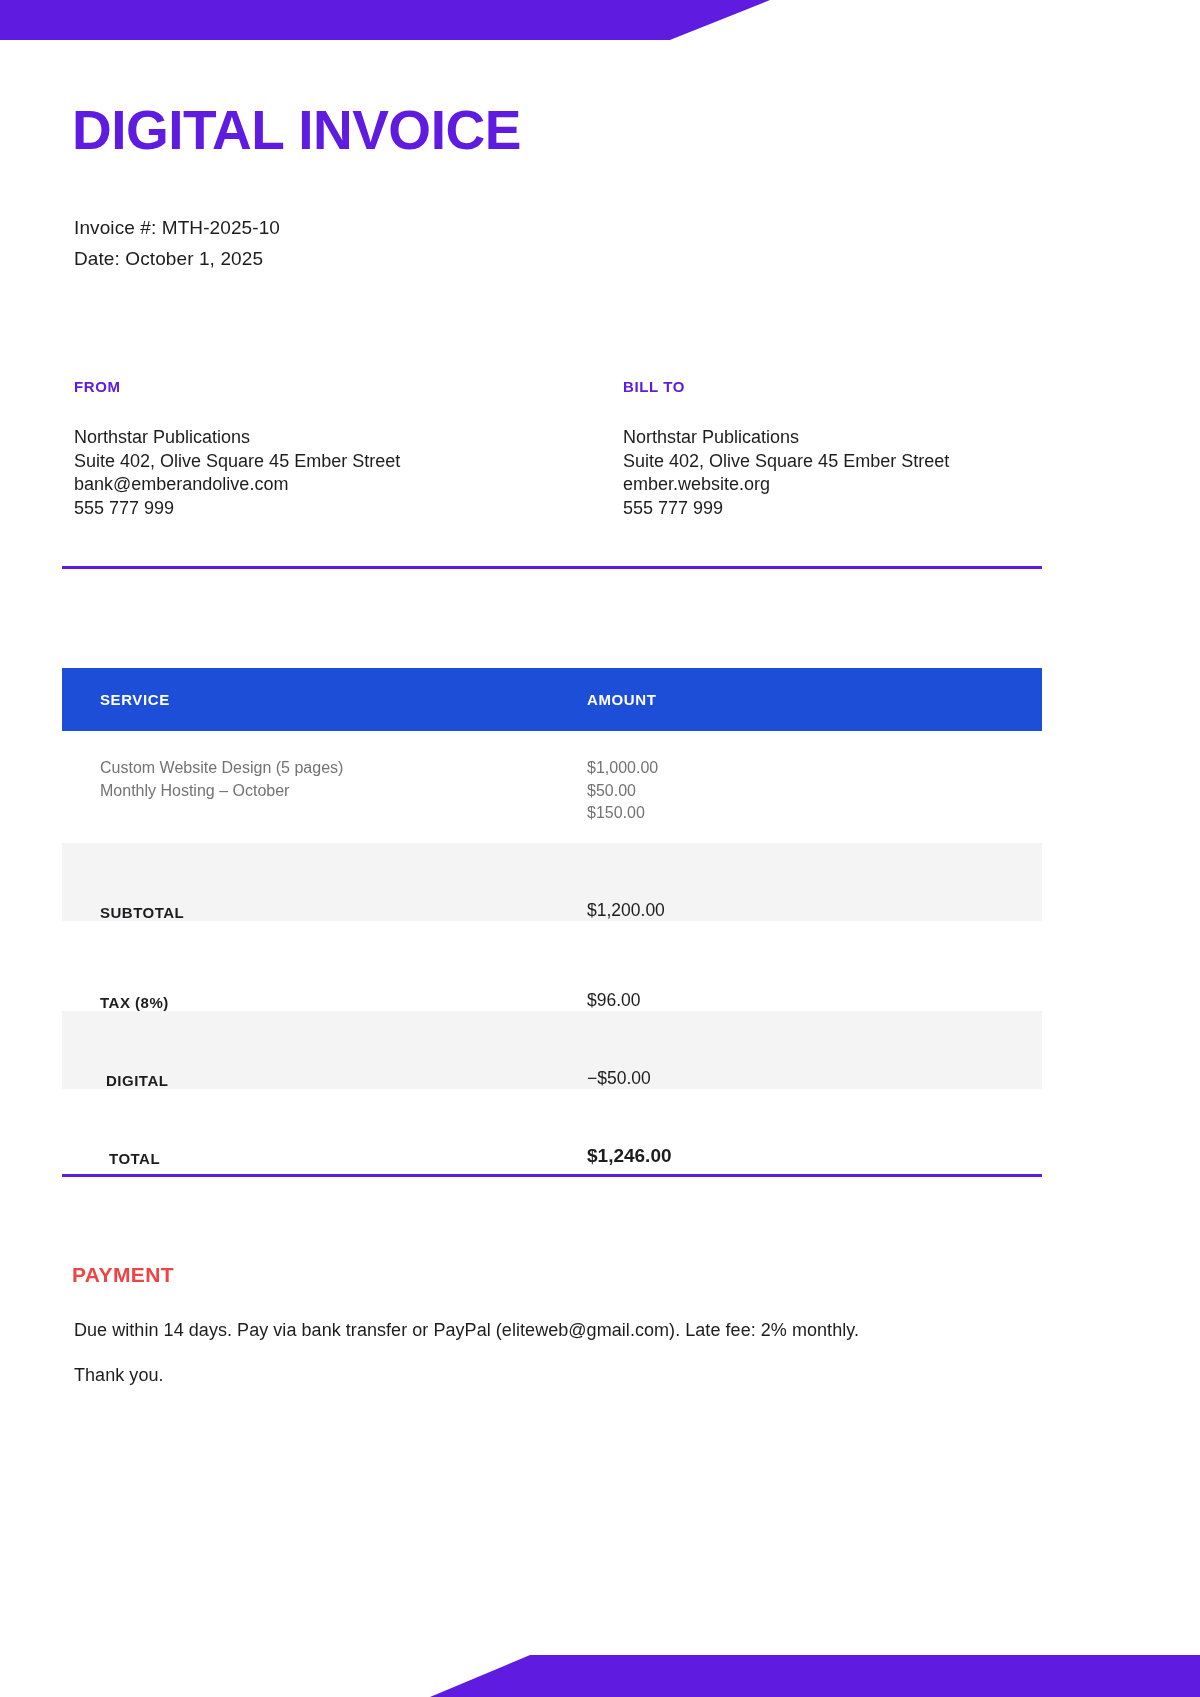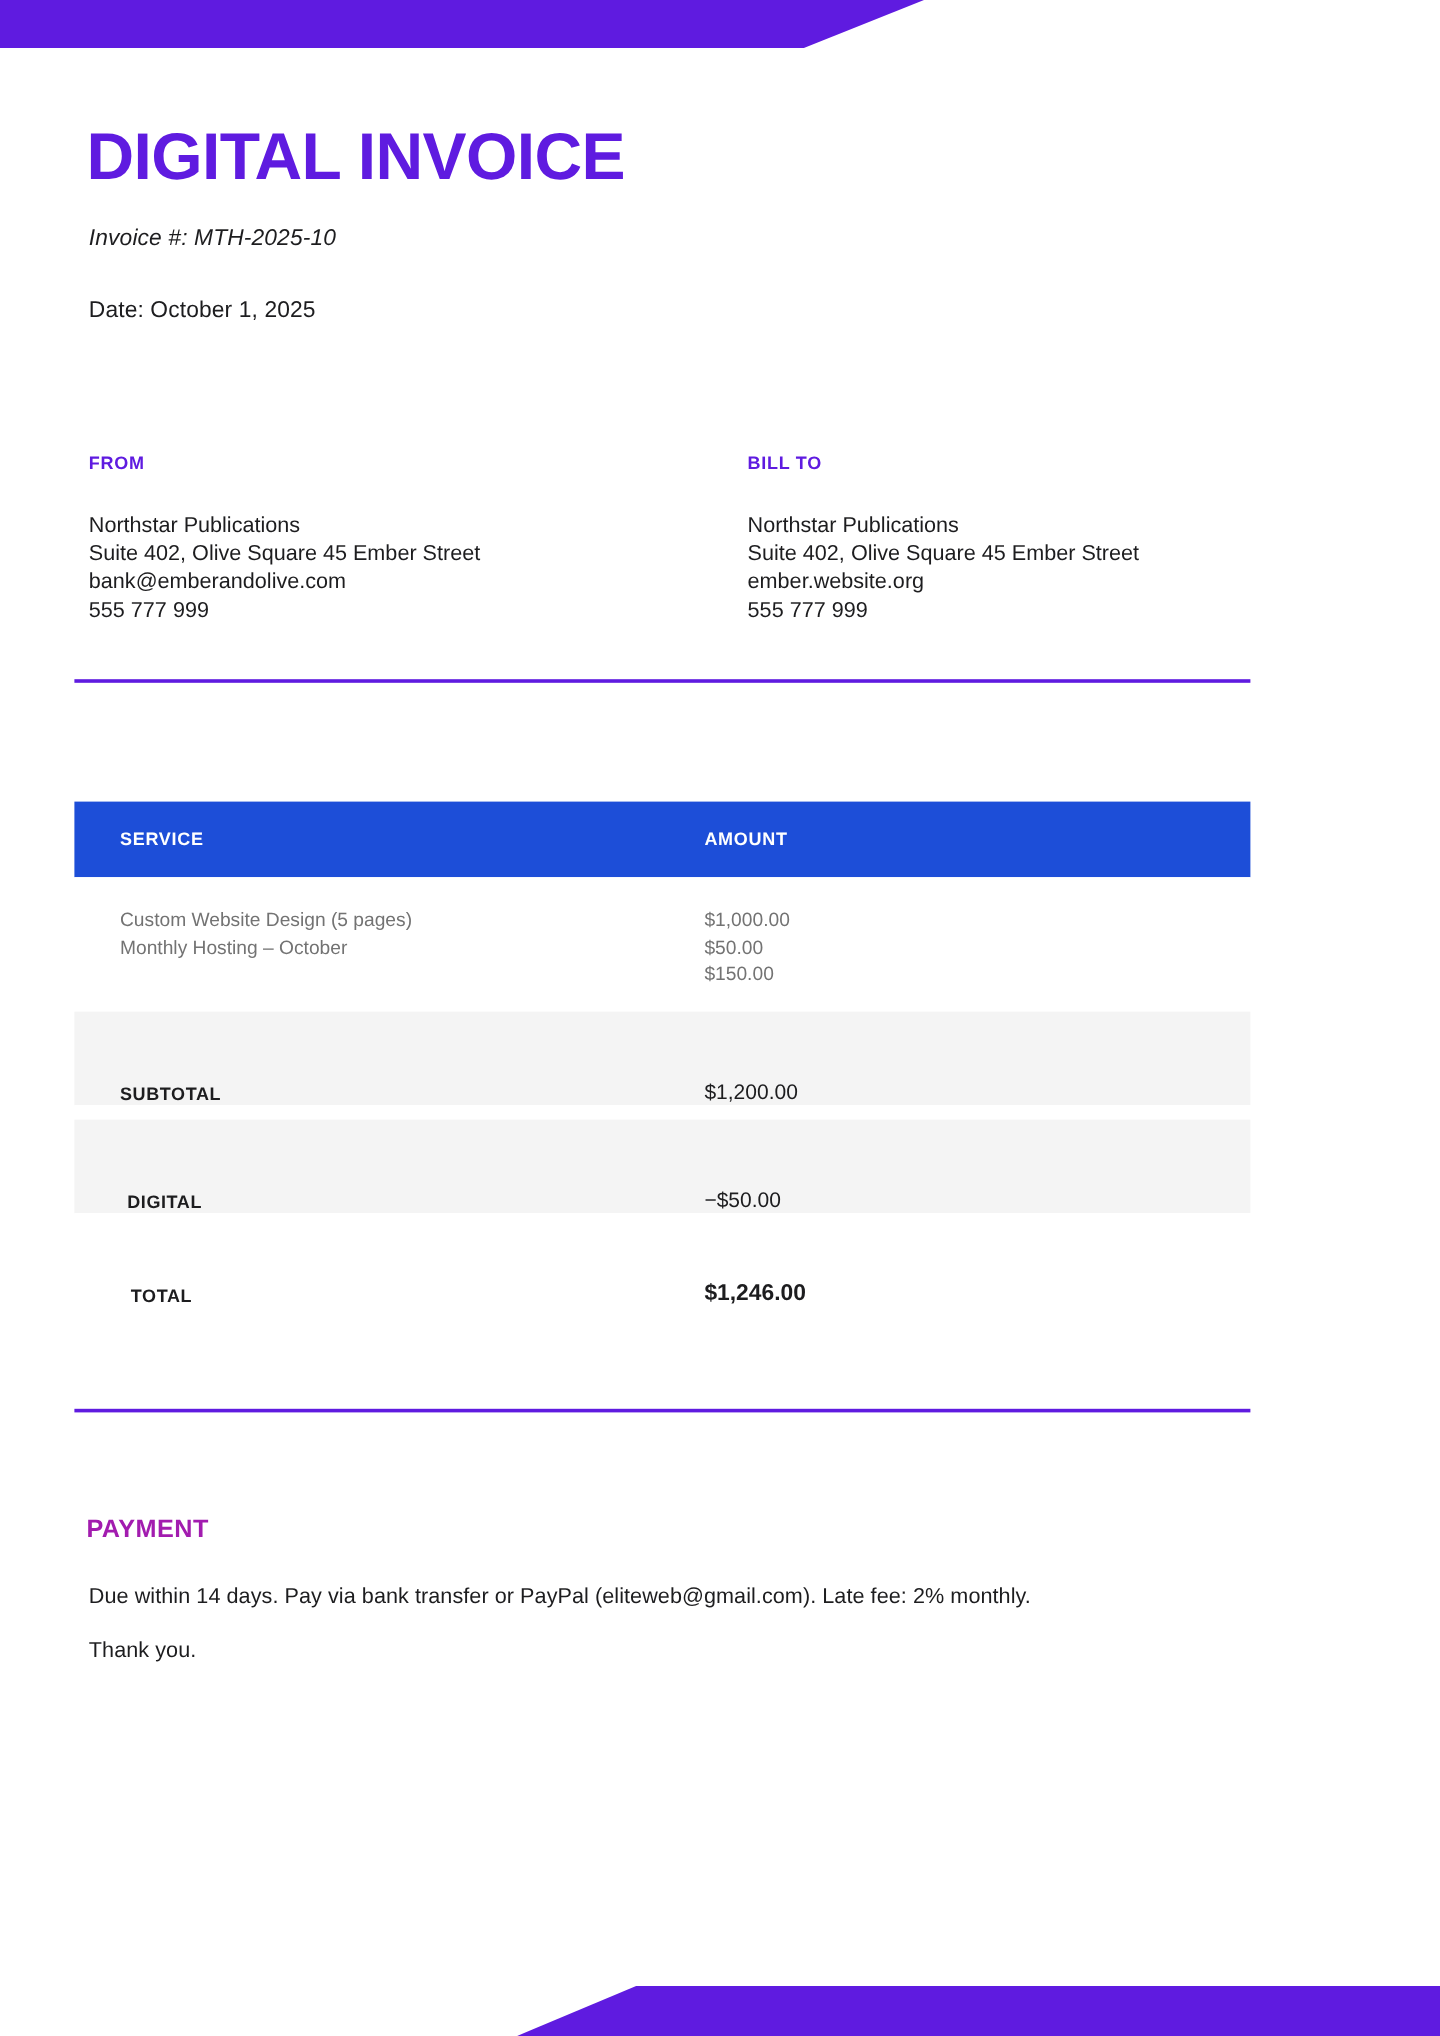--- a/index.html
+++ b/index.html
@@ -65,7 +65,7 @@
     color: #1d1d1f;
     letter-spacing: 0.1px;
   }
-  .meta-invoice { top: 188px; font-style: italic; }
+  .meta-invoice { top: 217px; }
   .meta-date    { top: 248px; }
 
   

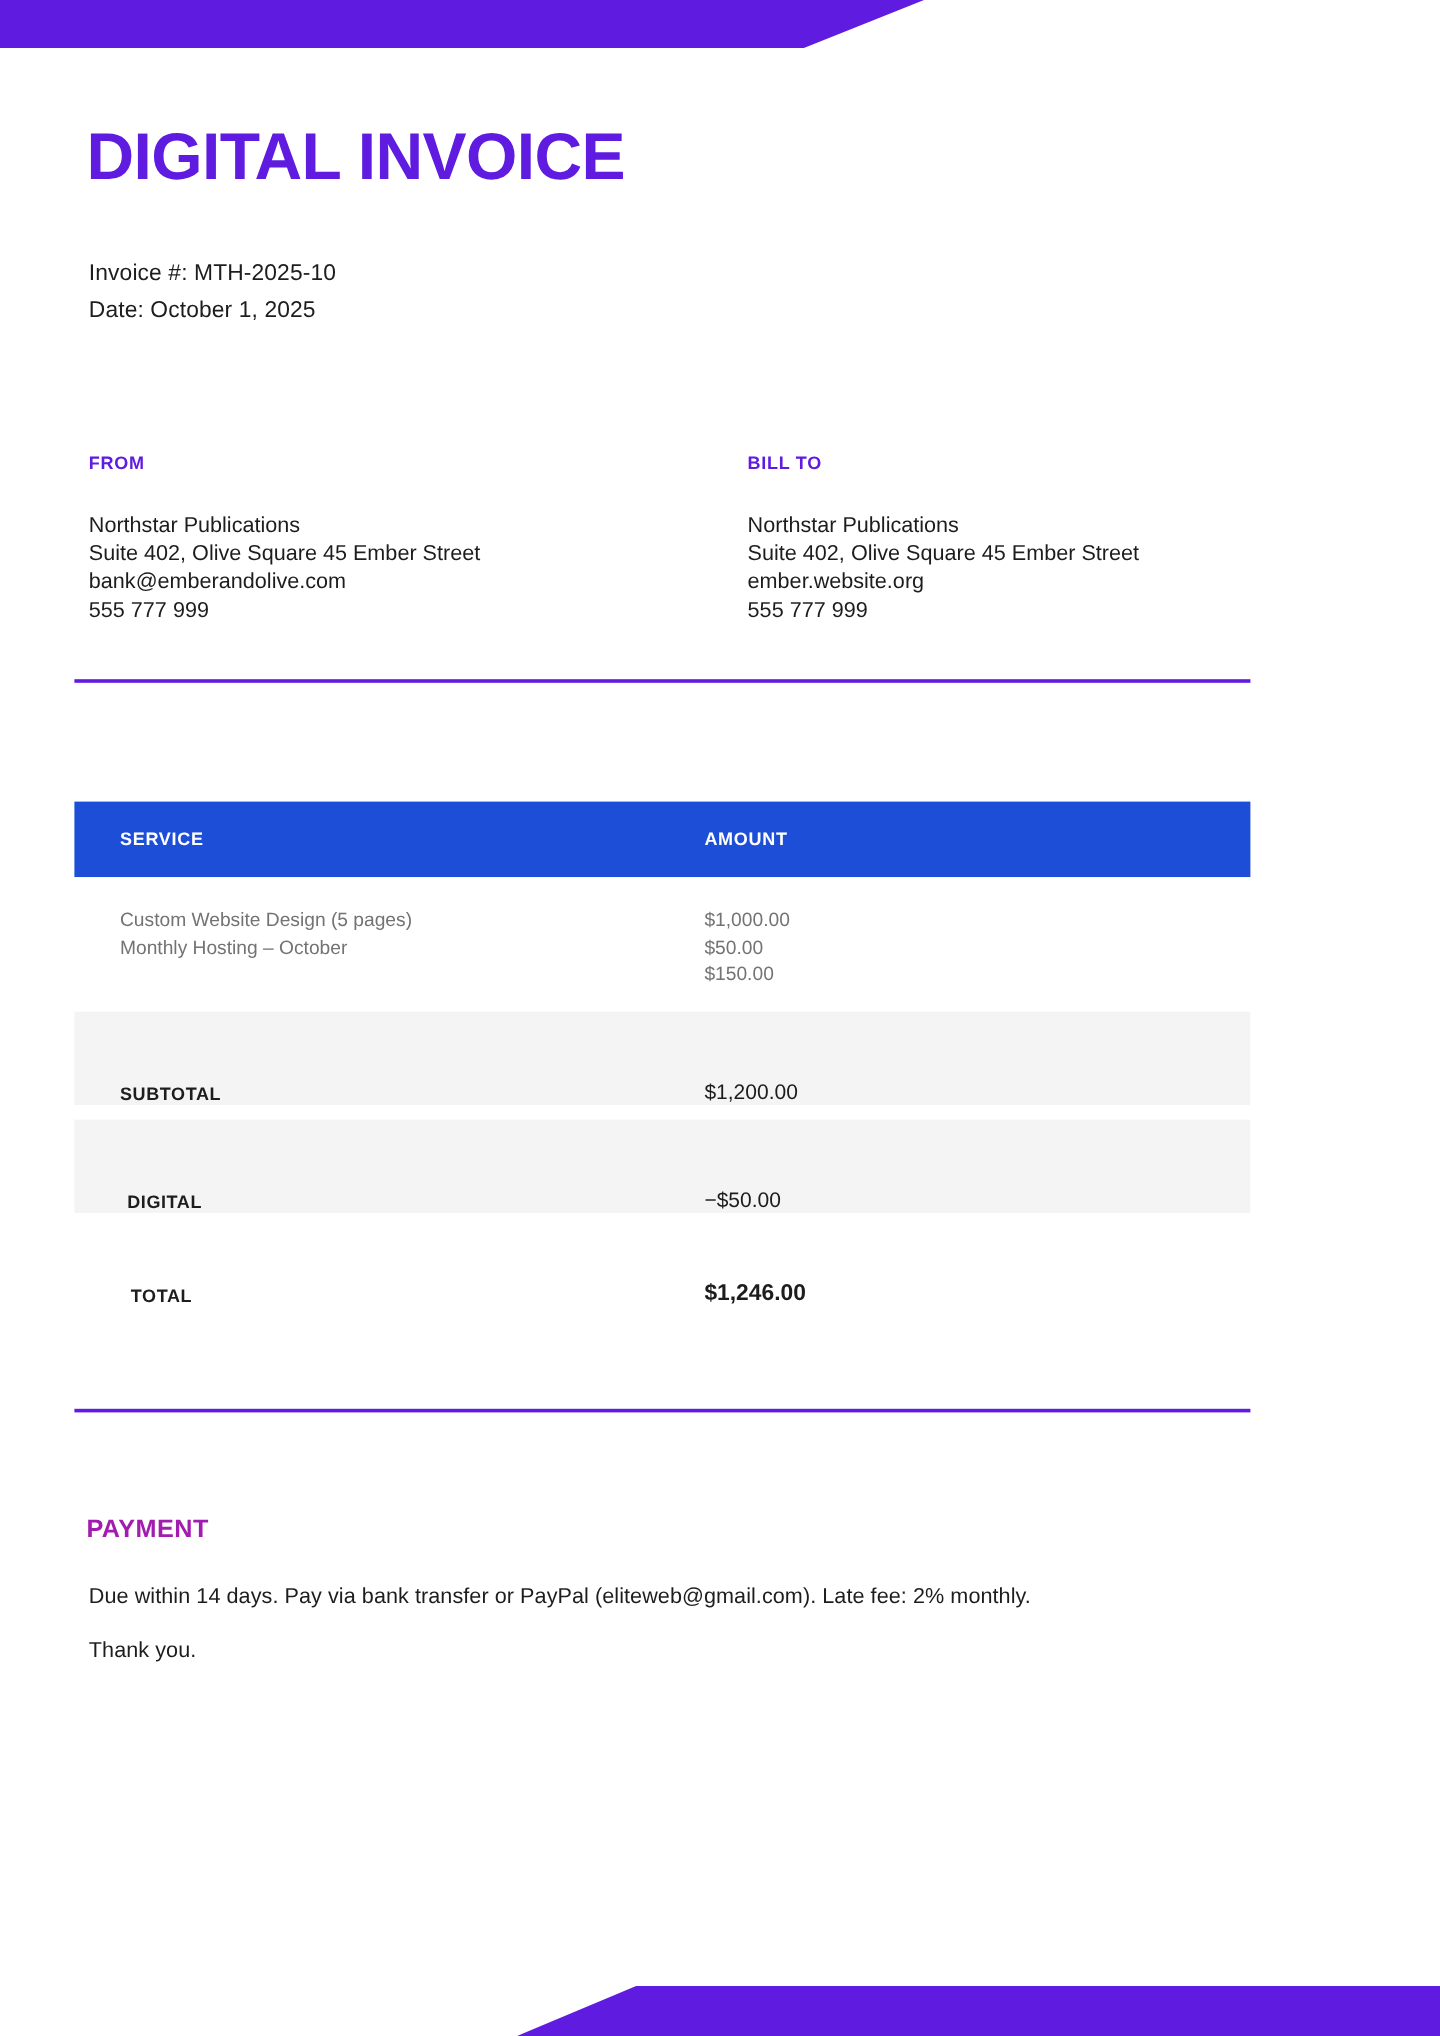--- a/index.html
+++ b/index.html
@@ -252,6 +252,10 @@
 
       <div class="spacer-row"></div>
 
+      <div class="sum-row plain">
+        <div class="sum-label">TAX (8%)</div>
+        <div class="sum-value">$96.00</div>
+      </div>
 
       <div class="sum-row shaded">
         <div class="sum-label indented">DIGITAL</div>

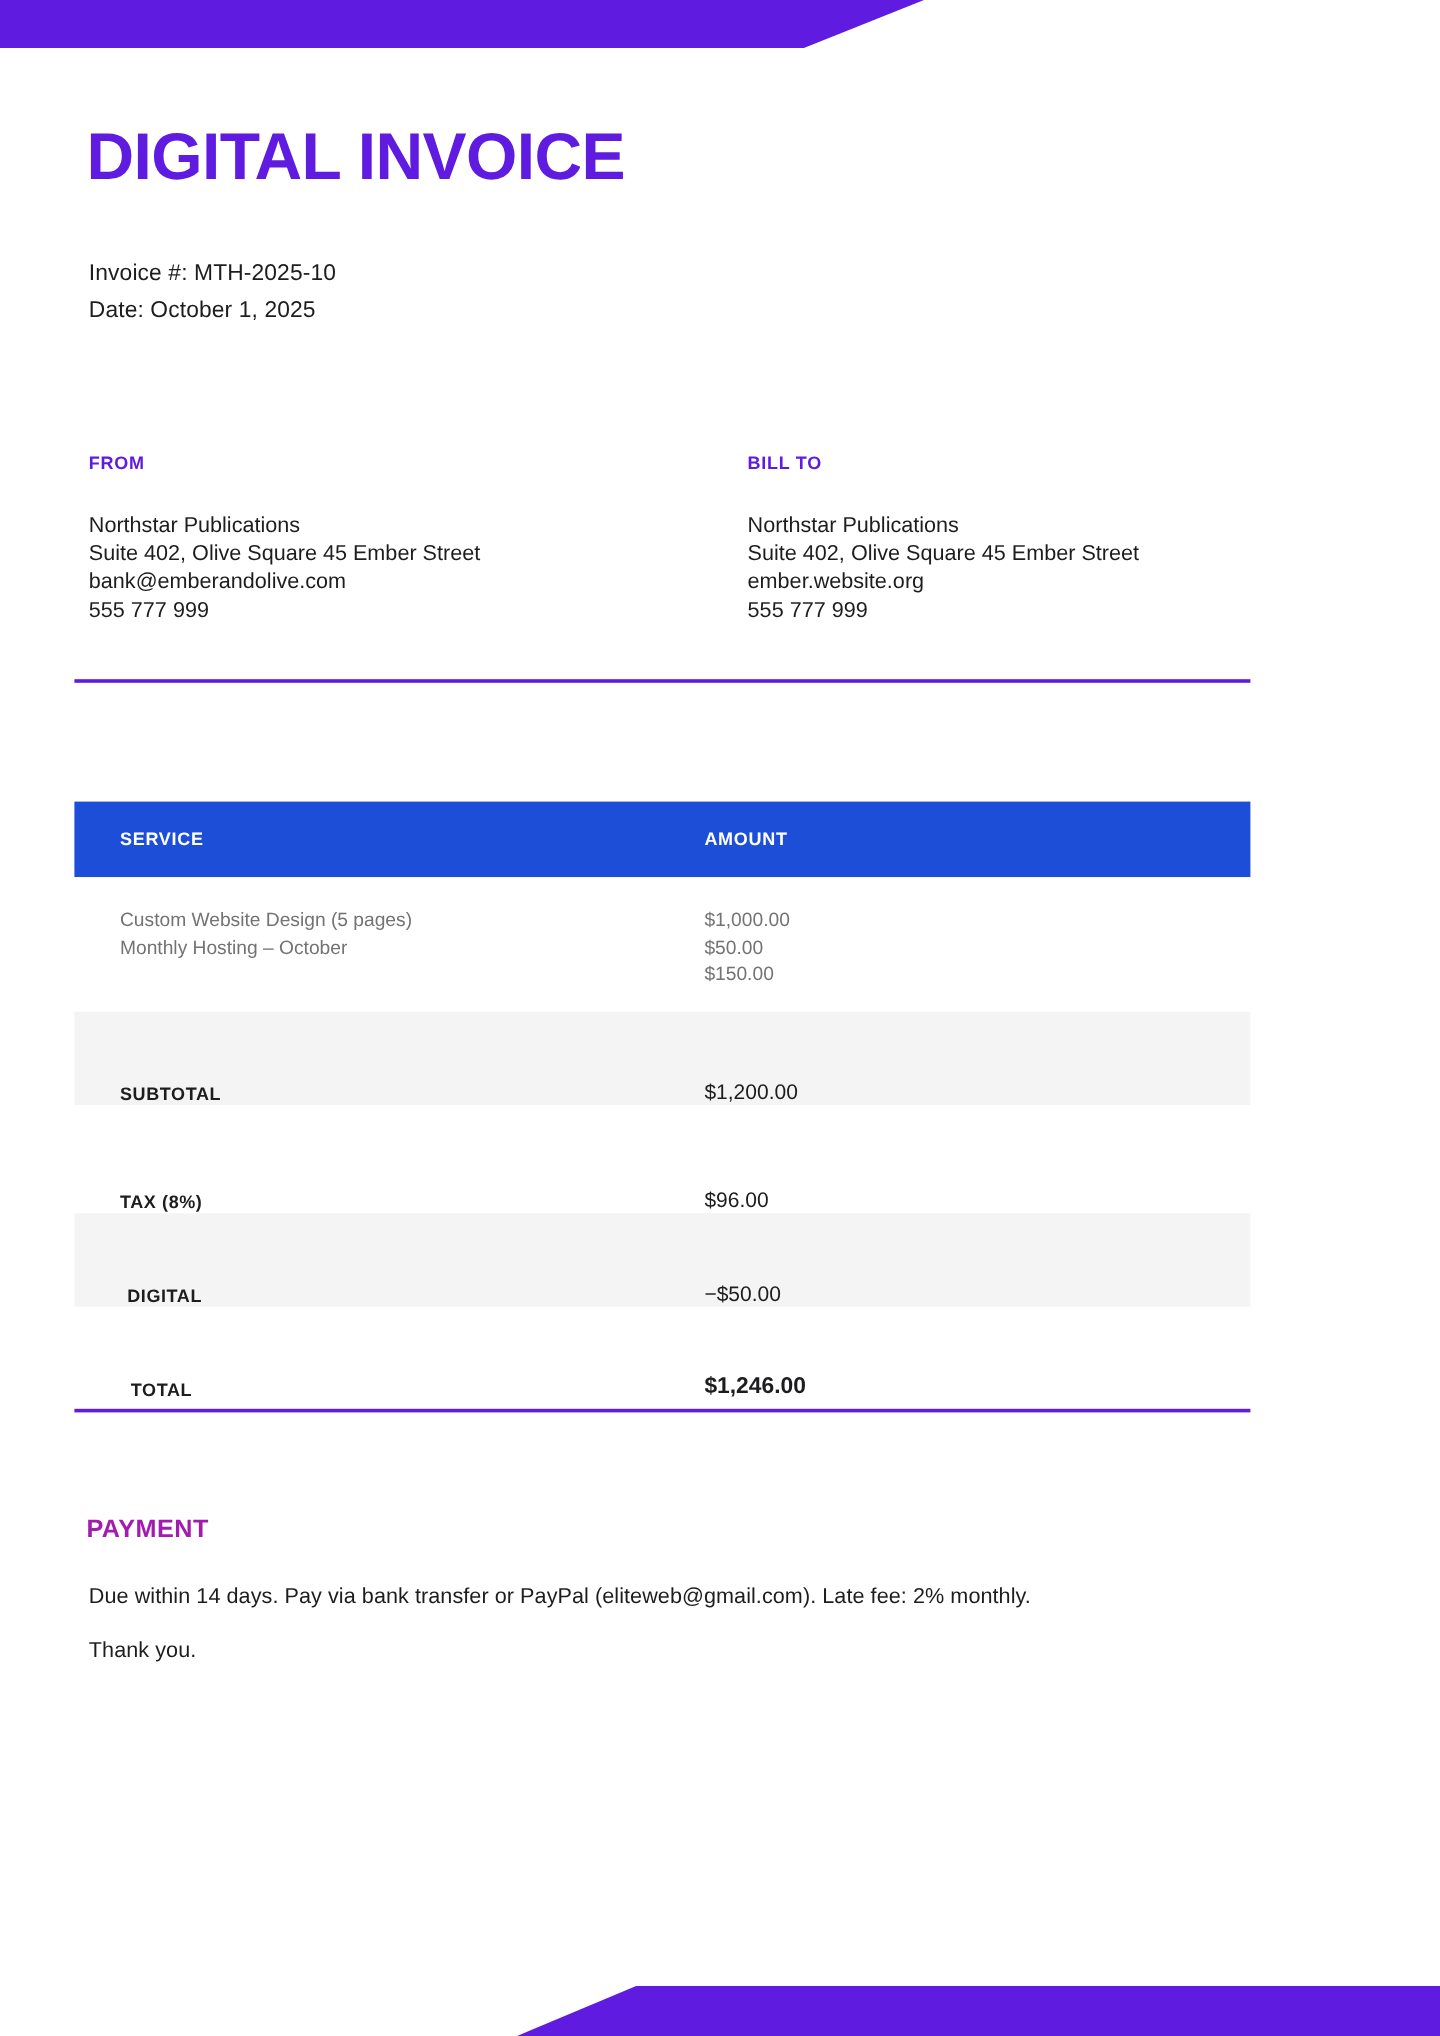--- a/index.html
+++ b/index.html
@@ -180,7 +180,7 @@
     top: 1263px;
     font-size: 21px;
     font-weight: bold;
-    color: #a21caf;
+    color: #ef4444;
     letter-spacing: 0.4px;
   }
   .payment-line {

